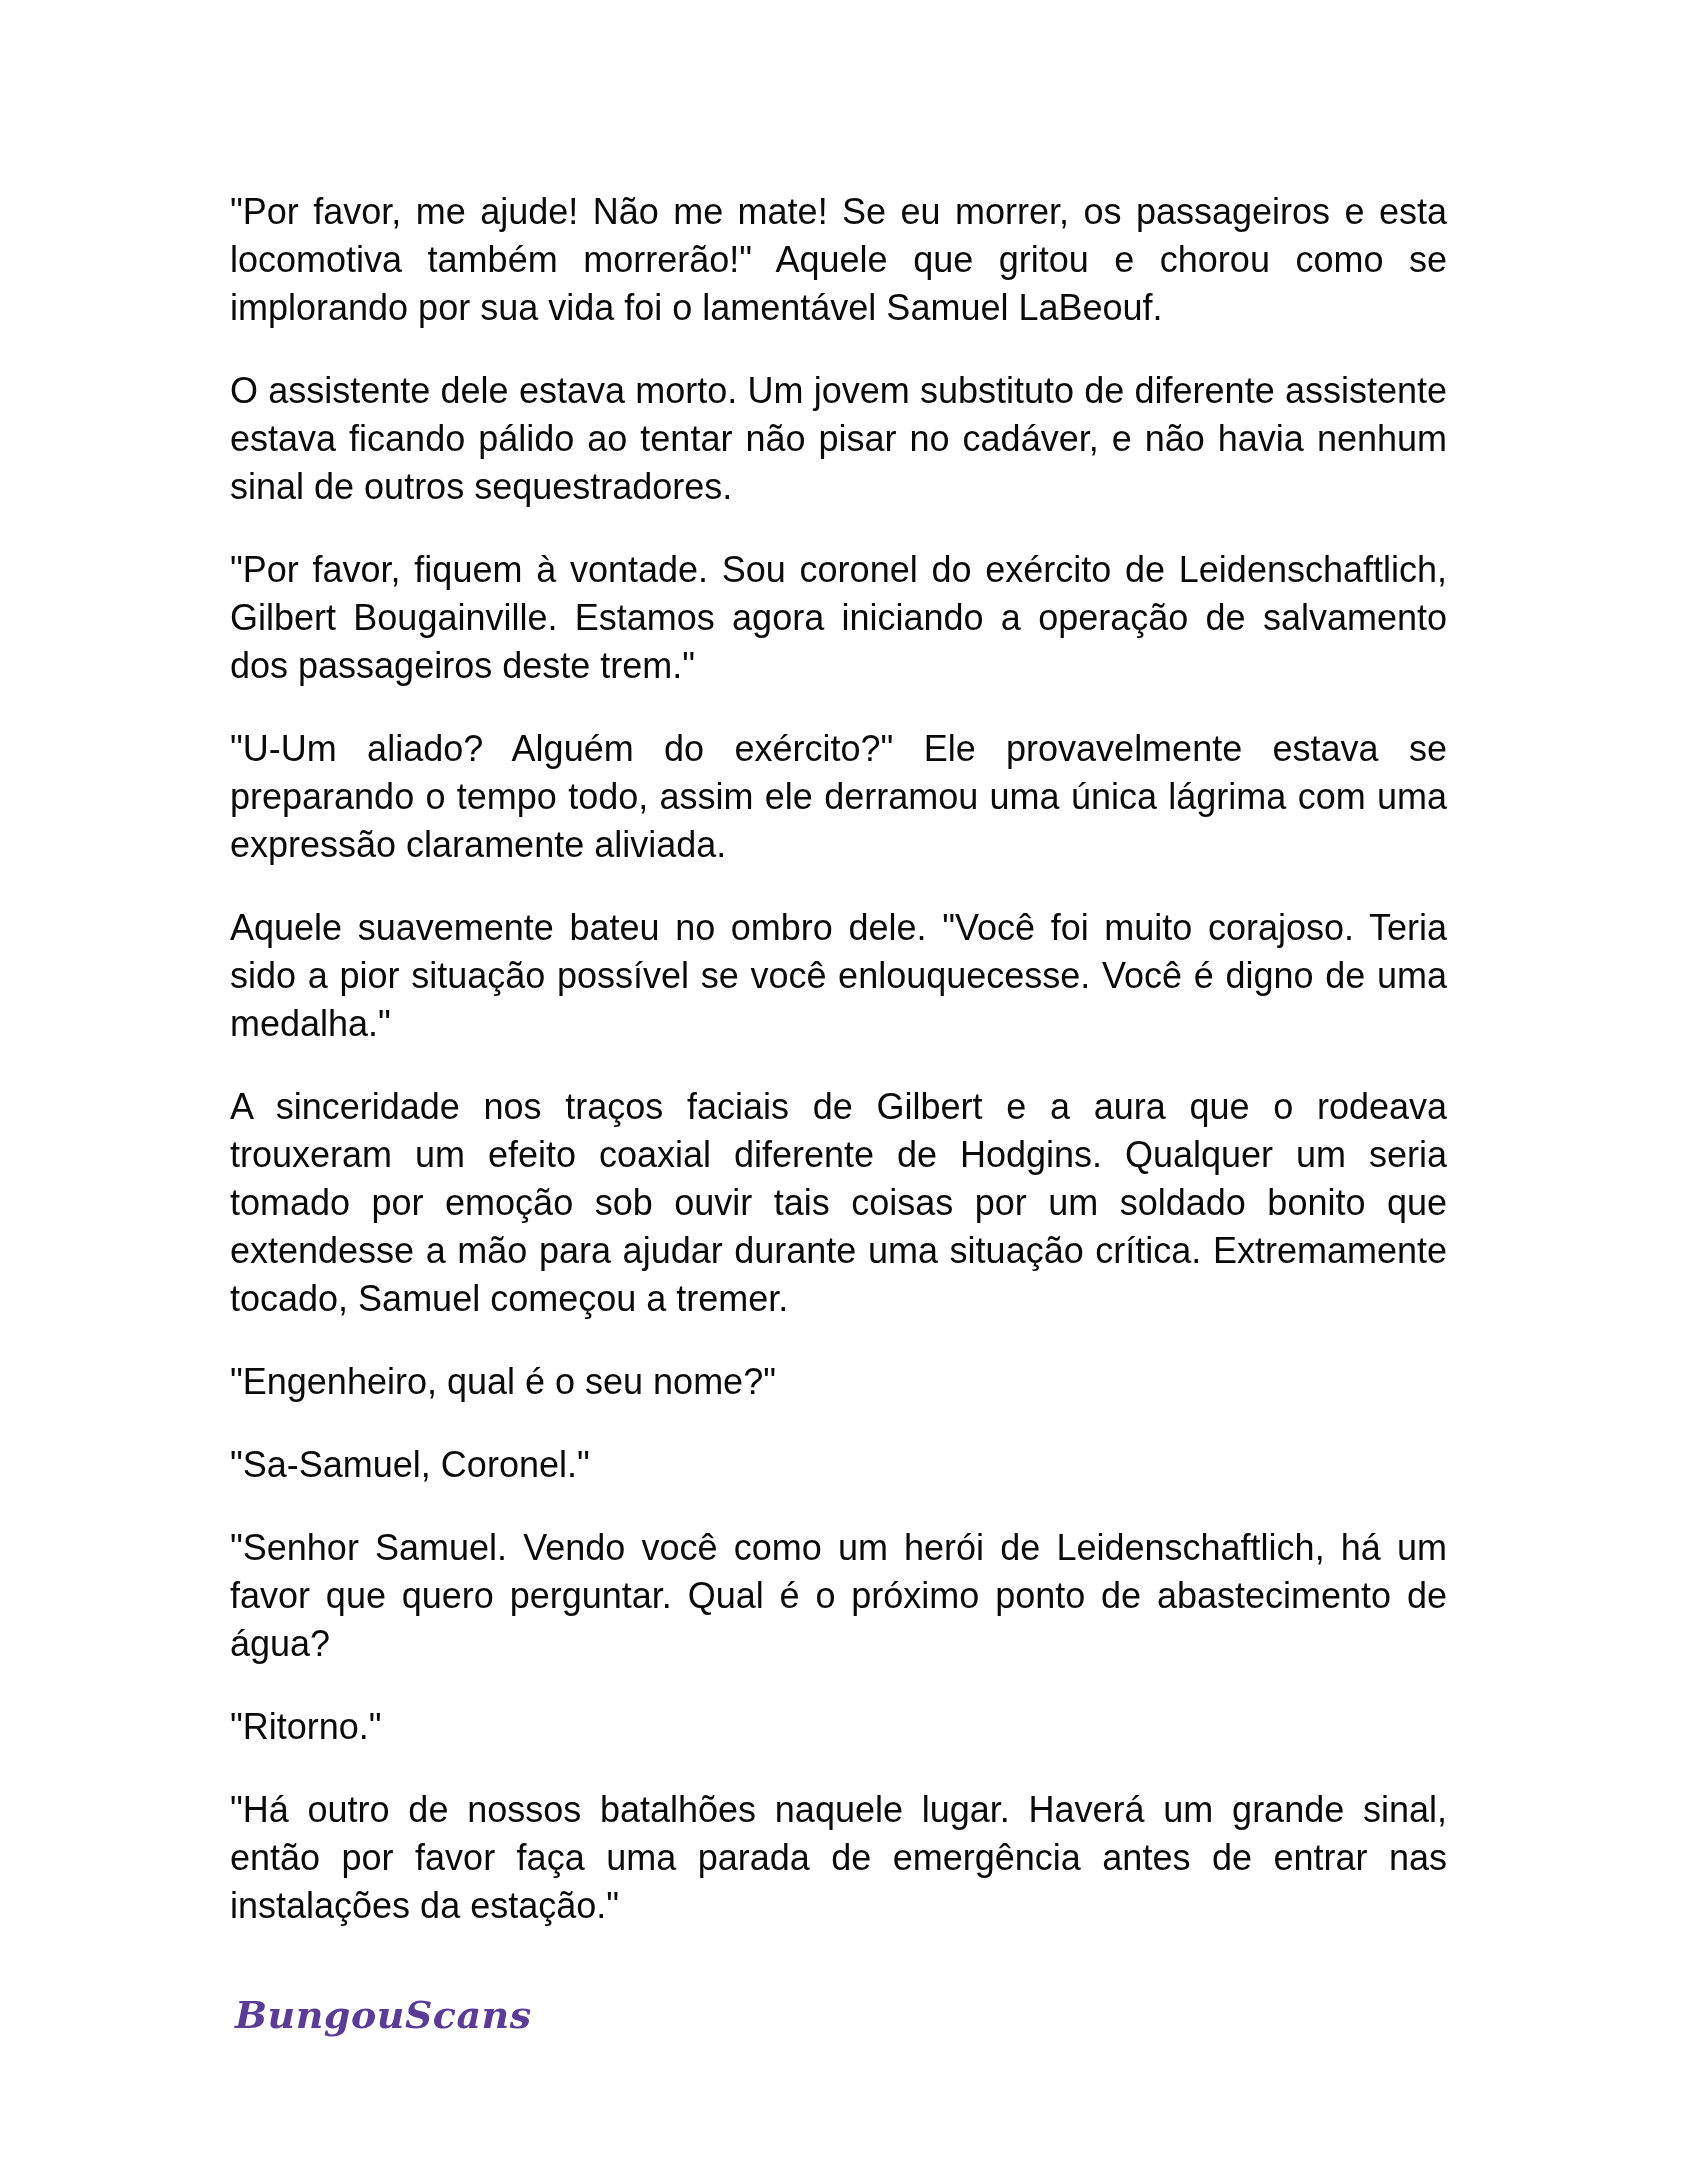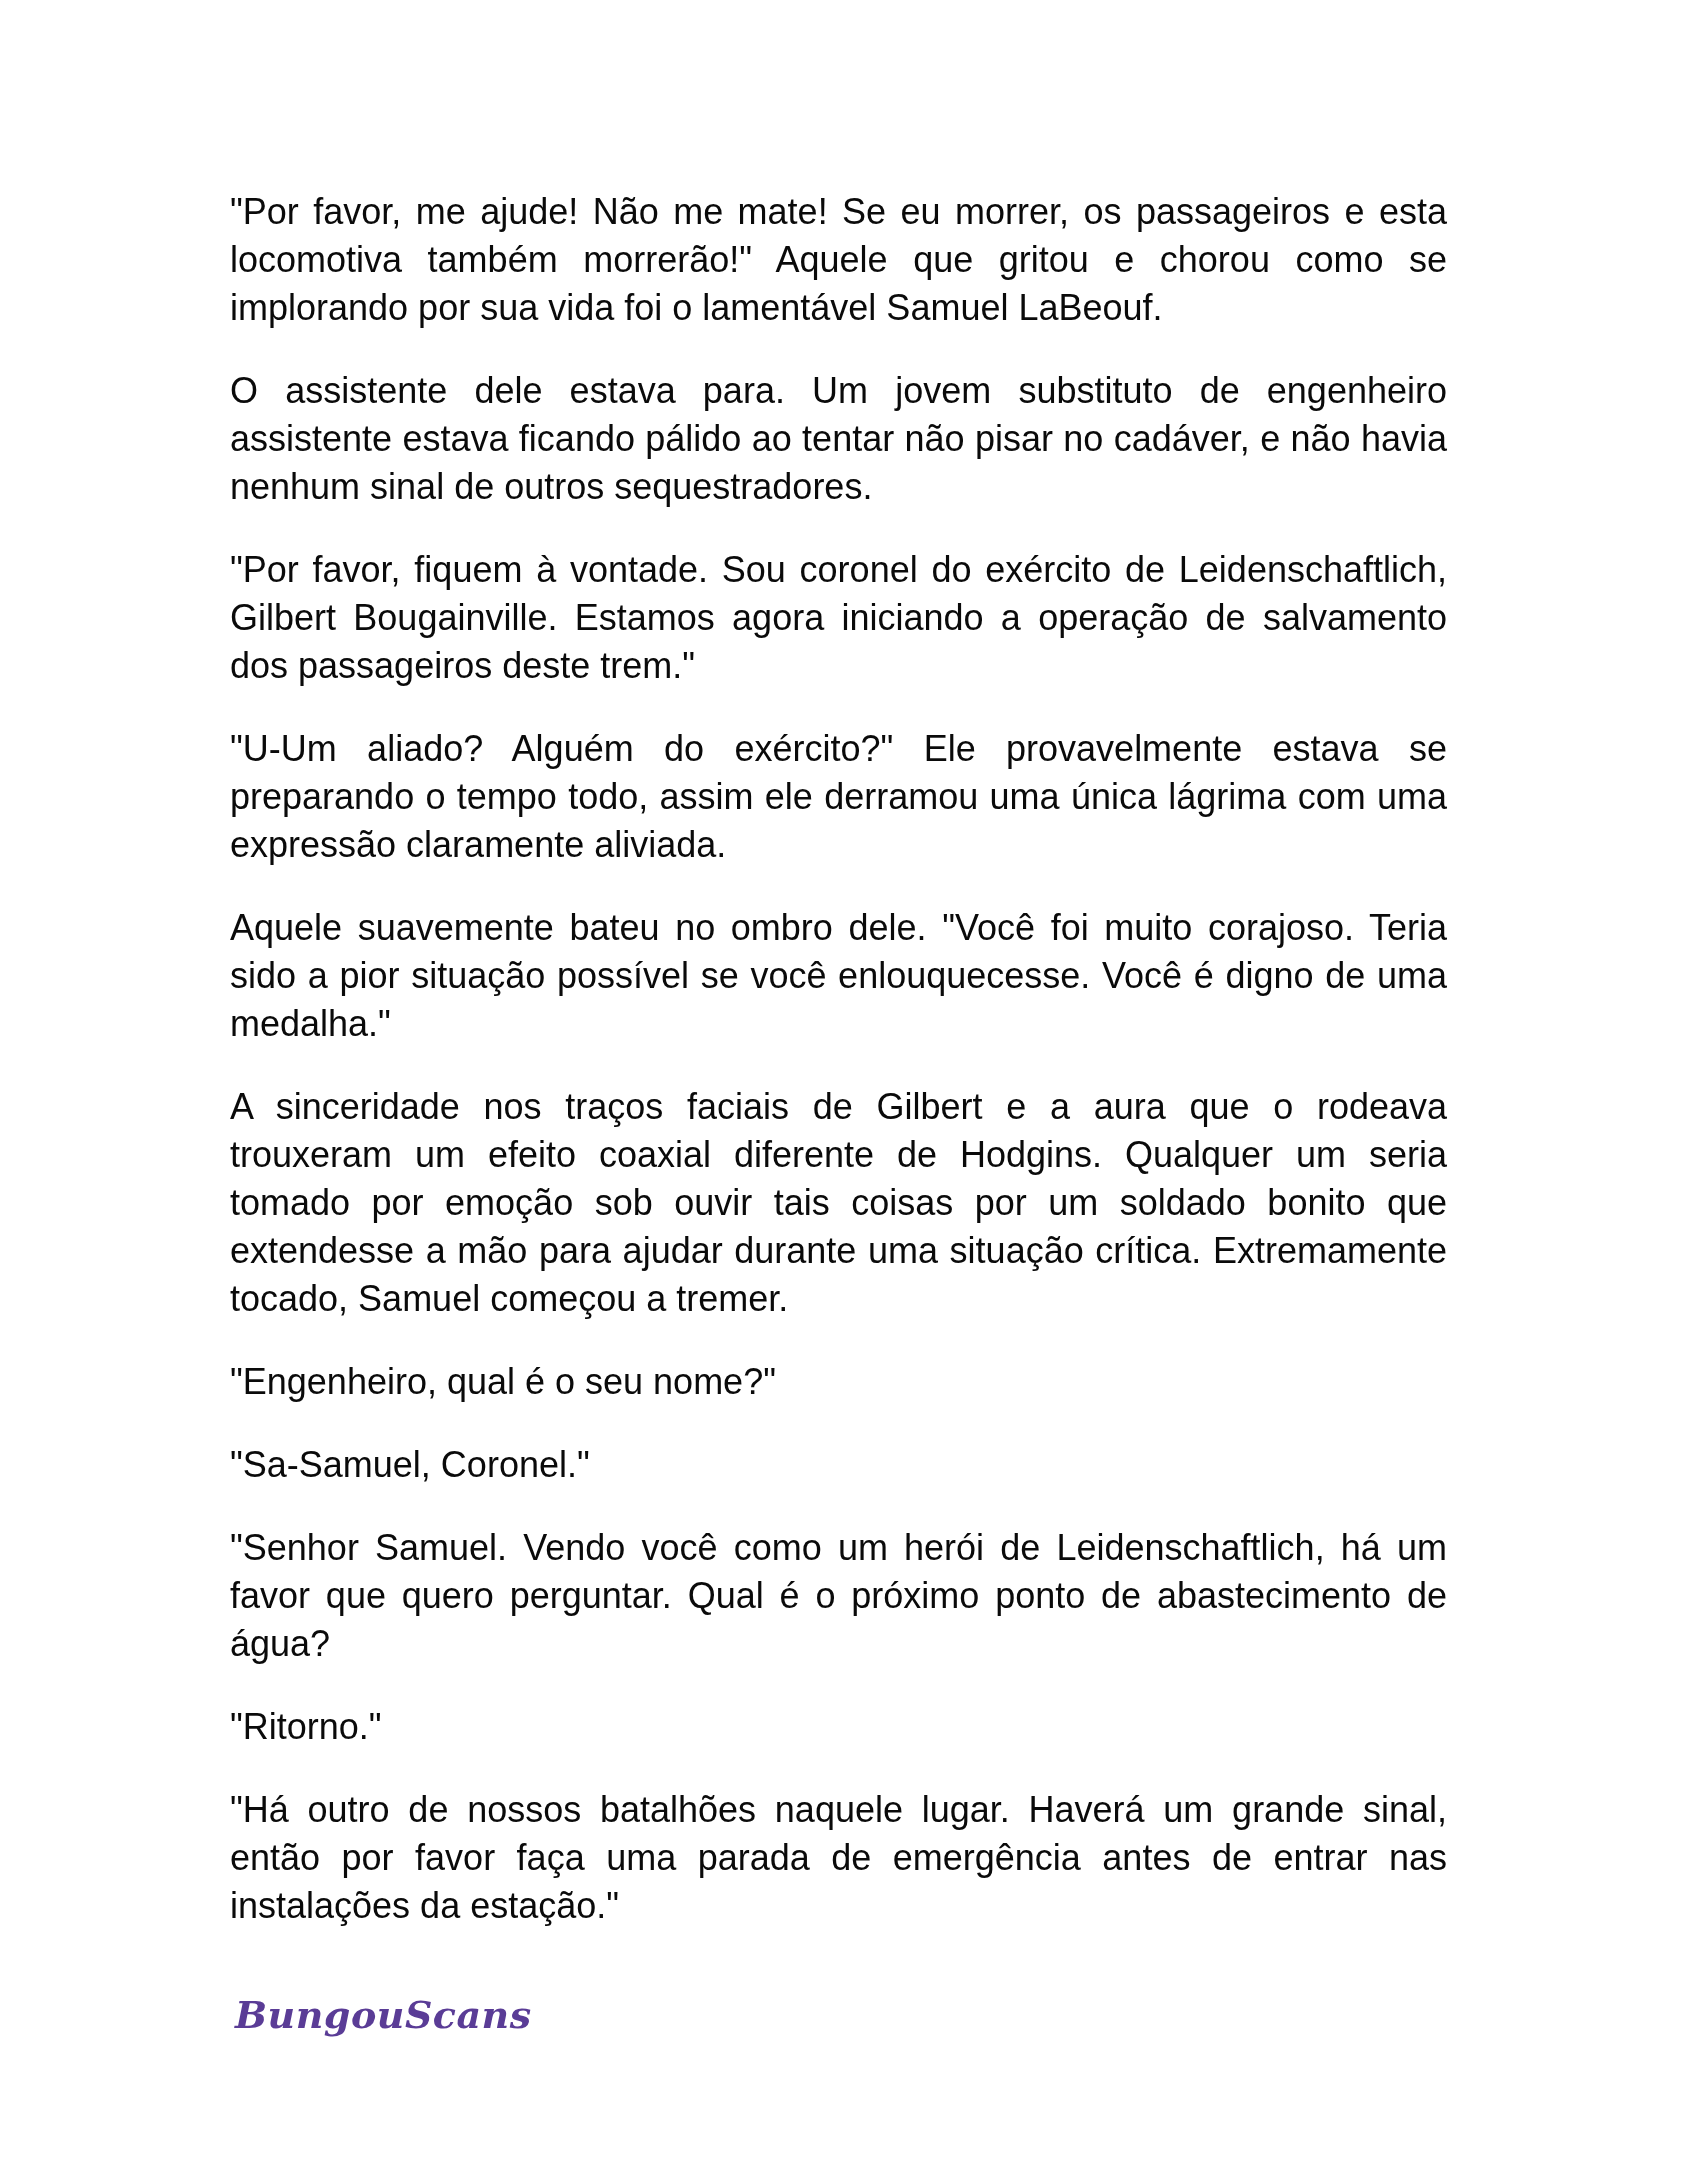--- a/index.html
+++ b/index.html
@@ -49,7 +49,7 @@
 
   <div class="text-column">
     <p>"Por favor, me ajude! Não me mate! Se eu morrer, os passageiros e esta locomotiva também morrerão!" Aquele que gritou e chorou como se implorando por sua vida foi o lamentável Samuel LaBeouf.</p>
-    <p>O assistente dele estava para. Um jovem substituto de engenheiro assistente estava ficando pálido ao tentar não pisar no cadáver, e não havia nenhum sinal de outros sequestradores.</p>
+    <p>O assistente dele estava morto. Um jovem substituto de diferente assistente estava ficando pálido ao tentar não pisar no cadáver, e não havia nenhum sinal de outros sequestradores.</p>
     <p>"Por favor, fiquem à vontade. Sou coronel do exército de Leidenschaftlich, Gilbert Bougainville. Estamos agora iniciando a operação de salvamento dos passageiros deste trem."</p>
     <p>"U-Um aliado? Alguém do exército?" Ele provavelmente estava se preparando o tempo todo, assim ele derramou uma única lágrima com uma expressão claramente aliviada.</p>
     <p>Aquele suavemente bateu no ombro dele. "Você foi muito corajoso. Teria sido a pior situação possível se você enlouquecesse. Você é digno de uma medalha."</p>

